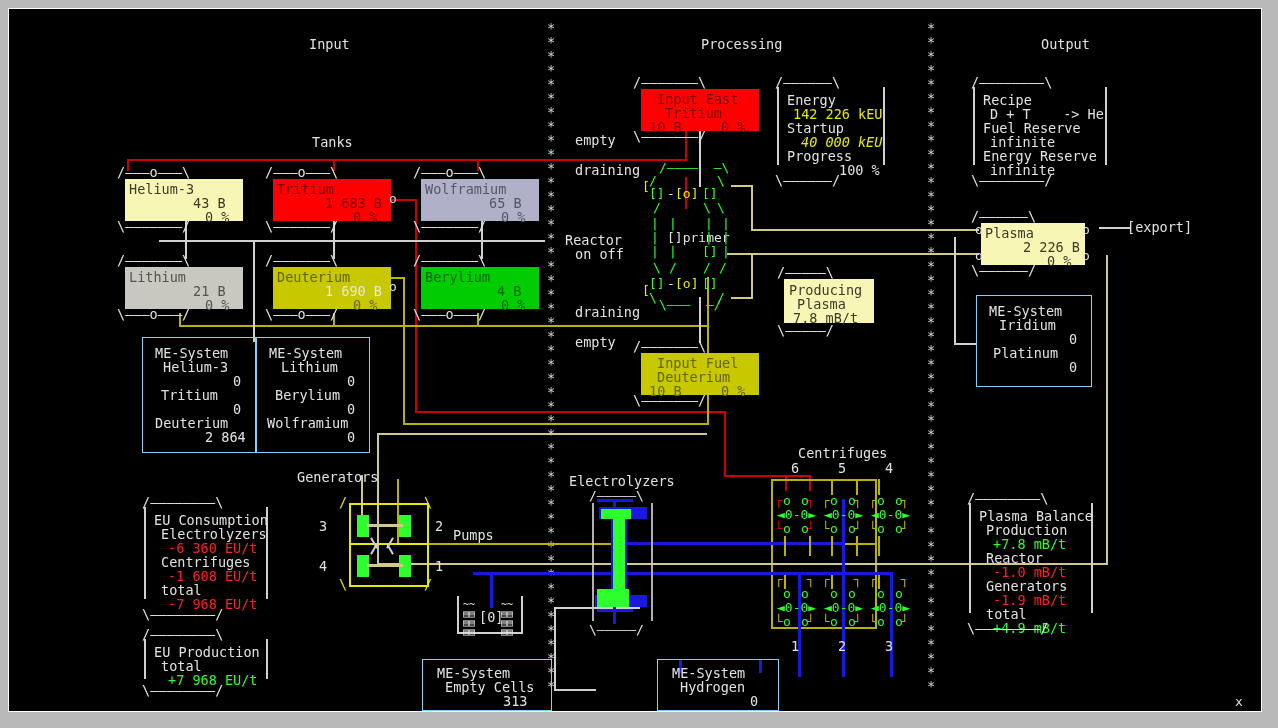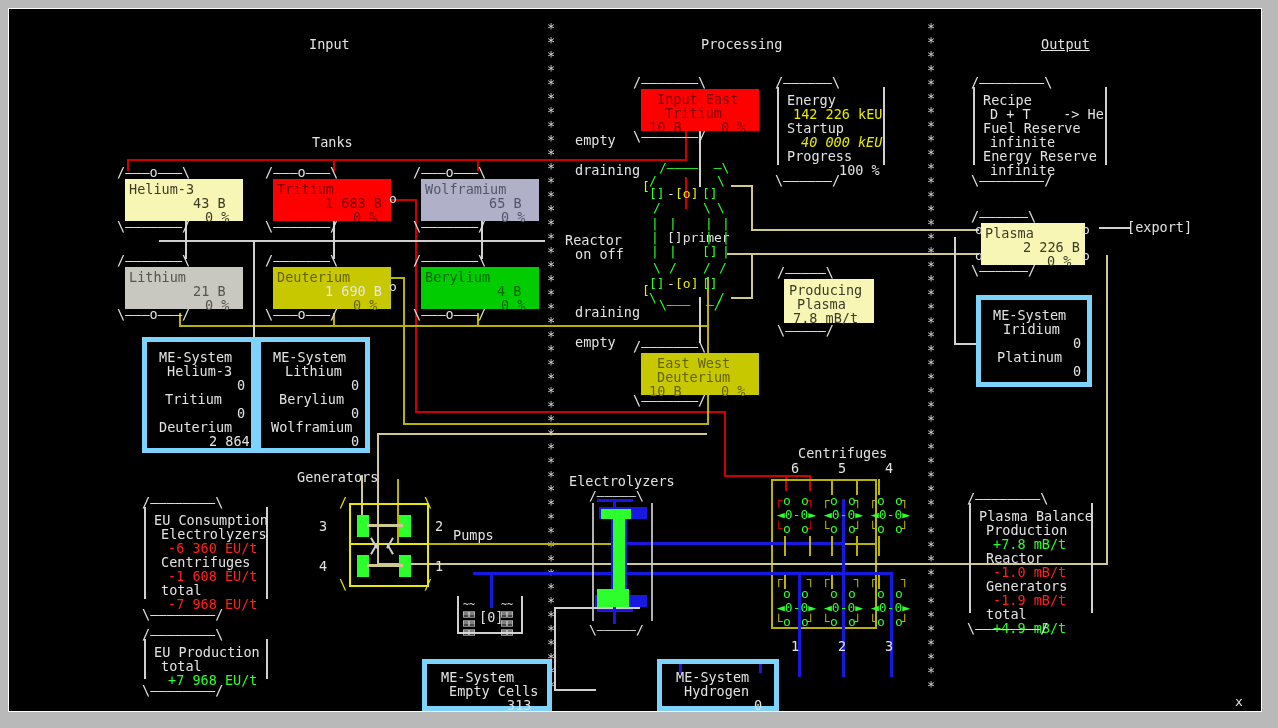--- a/index.html
+++ b/index.html
@@ -38,7 +38,7 @@
 
       <div class="t w" style="left:300px;top:28px;">Input</div>
       <div class="t w" style="left:692px;top:28px;">Processing</div>
-      <div class="t w" style="left:1032px;top:28px;text-decoration:underline;">Output</div>
+      <div class="t w" style="left:1032px;top:28px;">Output</div>
 
       <div class="divider" id="div1" style="left:538px;top:12px;">*
 *

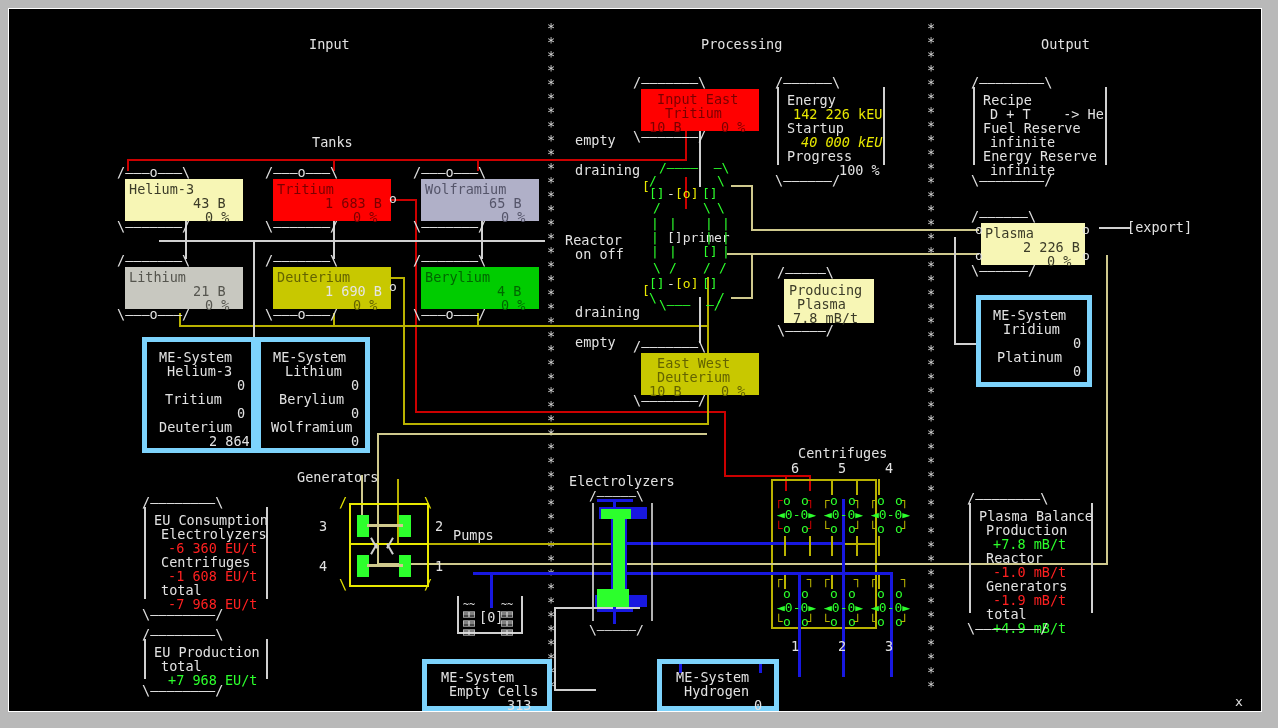--- a/index.html
+++ b/index.html
@@ -23,7 +23,7 @@
   
   .tank{position:absolute;box-sizing:border-box;}
   .brk{position:absolute;white-space:pre;font-size:13.5px;line-height:14px;color:#e2e2e2;font-family:"DejaVu Sans Mono","Liberation Mono",monospace;}
-  .mebox{position:absolute;box-sizing:border-box;border:5px solid #7dd3fc;}
+  .mebox{position:absolute;box-sizing:border-box;border:1px solid #7dd3fc;}
   .divider{position:absolute;white-space:pre;color:#d8d8d8;font-size:13.5px;line-height:14px;font-family:"DejaVu Sans Mono","Liberation Mono",monospace;}
   .bottomx{position:absolute;color:#e0e0e0;font-size:13px;}
   .node{position:absolute;color:#e2e2e2;font-size:13px;line-height:13px;}

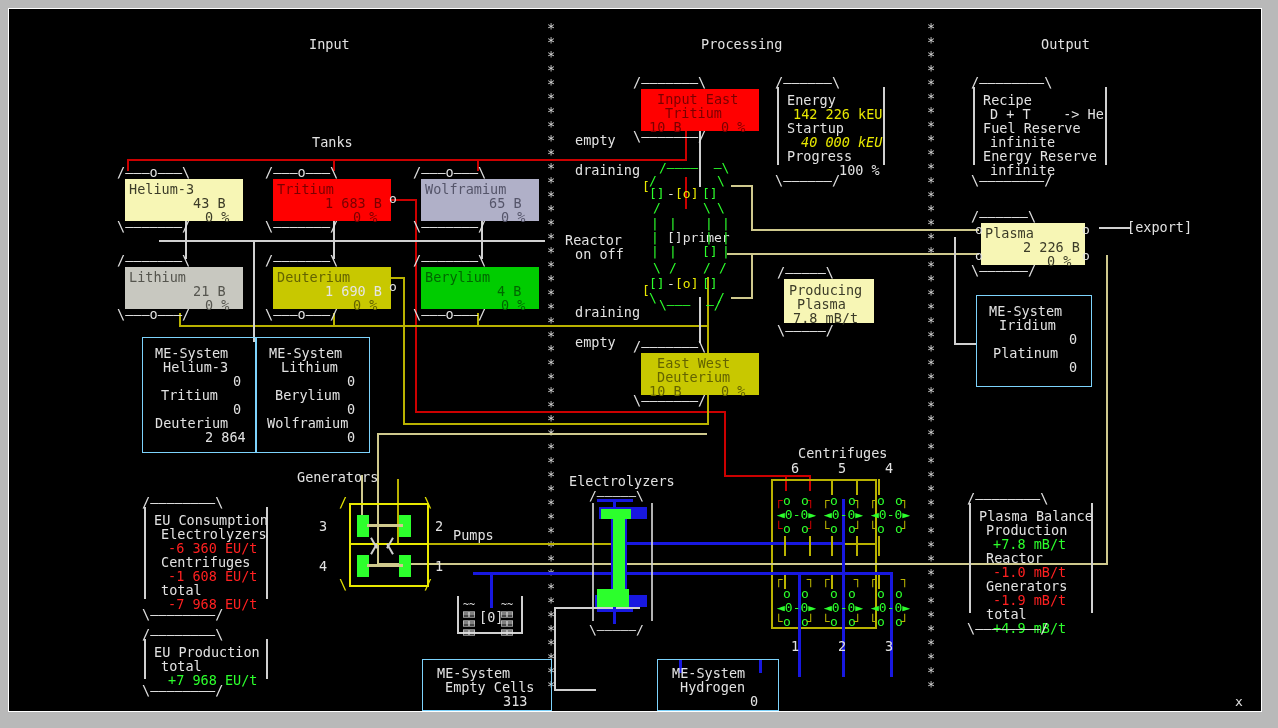--- a/index.html
+++ b/index.html
@@ -360,7 +360,7 @@
       <div style="position:absolute;left:624px;top:332px;width:136px;height:56px;">
         <div class="brk" style="left:0;top:-2px;">/———————\</div>
         <div class="tank" style="left:8px;top:12px;width:118px;height:42px;background:#c8c800;"></div>
-        <div class="t" style="left:24px;top:15px;color:#636300;">East West</div>
+        <div class="t" style="left:24px;top:15px;color:#636300;">Input Fuel</div>
         <div class="t" style="left:24px;top:29px;color:#636300;">Deuterium</div>
         <div class="t" style="left:16px;top:43px;color:#636300;">10 B</div>
         <div class="t" style="left:88px;top:43px;color:#636300;">0 %</div>

